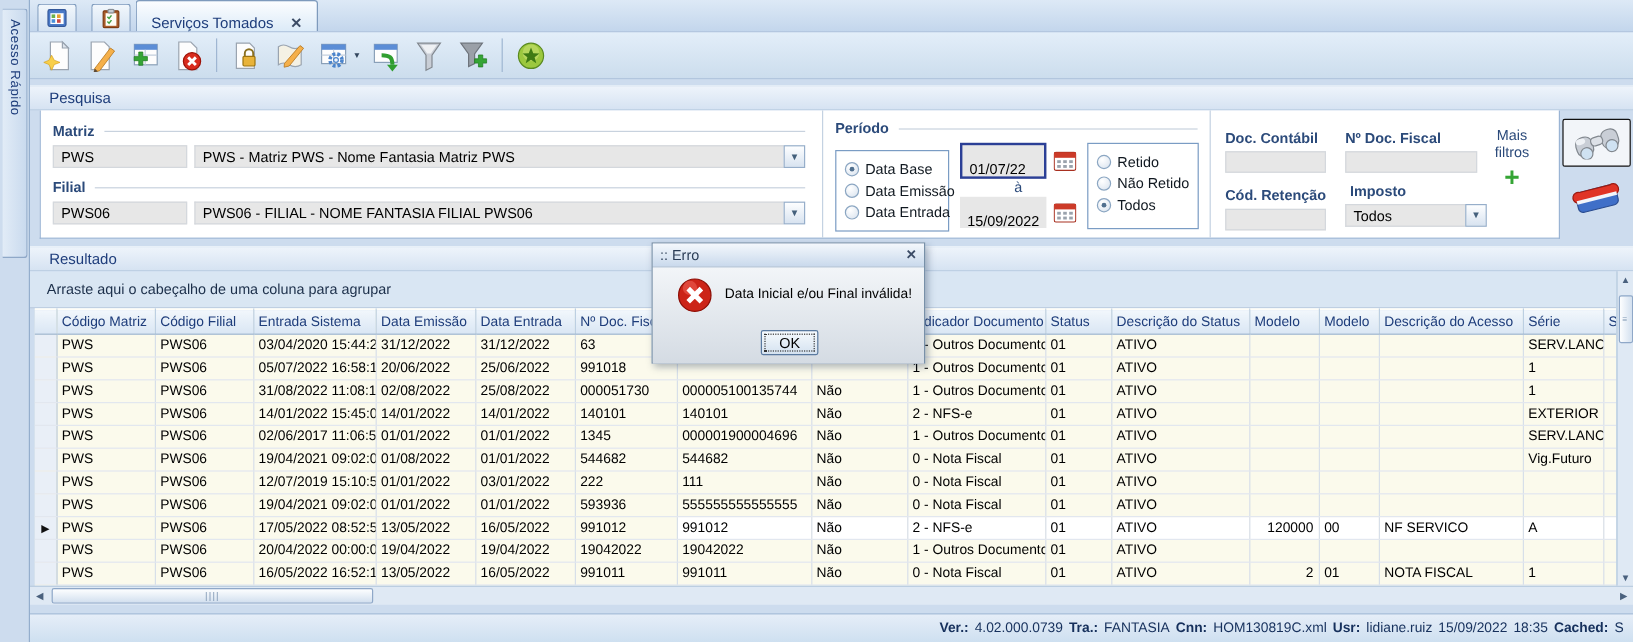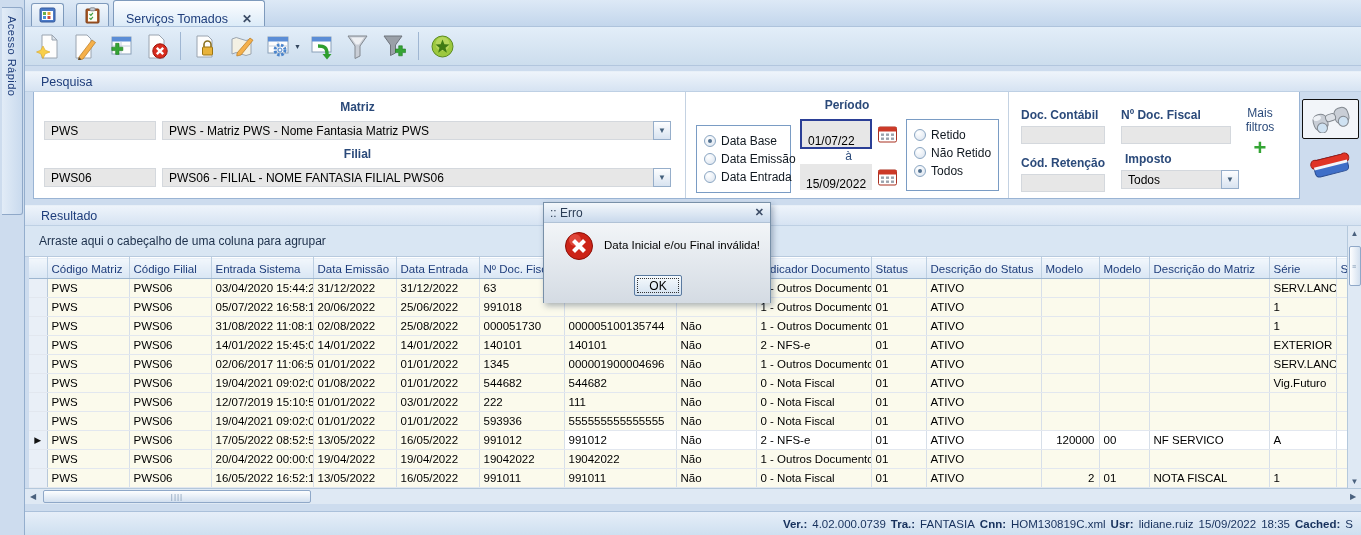--- a/index.html
+++ b/index.html
@@ -37,7 +37,7 @@
   .pesq-body { display:flex; height:107px; padding:0; }
   .pesq-white { display:flex; width:1267px; margin-left:8px; background:#fff; border:1px solid #9ab4d4; border-top:none; }
   .colA { width:651px; padding:8px 14px 6px 10px; }
-  .lblrow { display:flex; align-items:center; gap:8px; height:17px; margin-bottom:4px;flex-direction:column; }
+  .lblrow { display:flex; align-items:center; gap:8px; height:17px; margin-bottom:4px; }
   .lblrow .t { font-weight:bold; color:#2b4a7a; font-size:12px; white-space:nowrap; }
   .lblrow .ln { flex:1; height:1px; background:#c8d2de; margin-top:2px; }
   .inprow { display:flex; gap:6px; height:19px; margin-bottom:7px; }

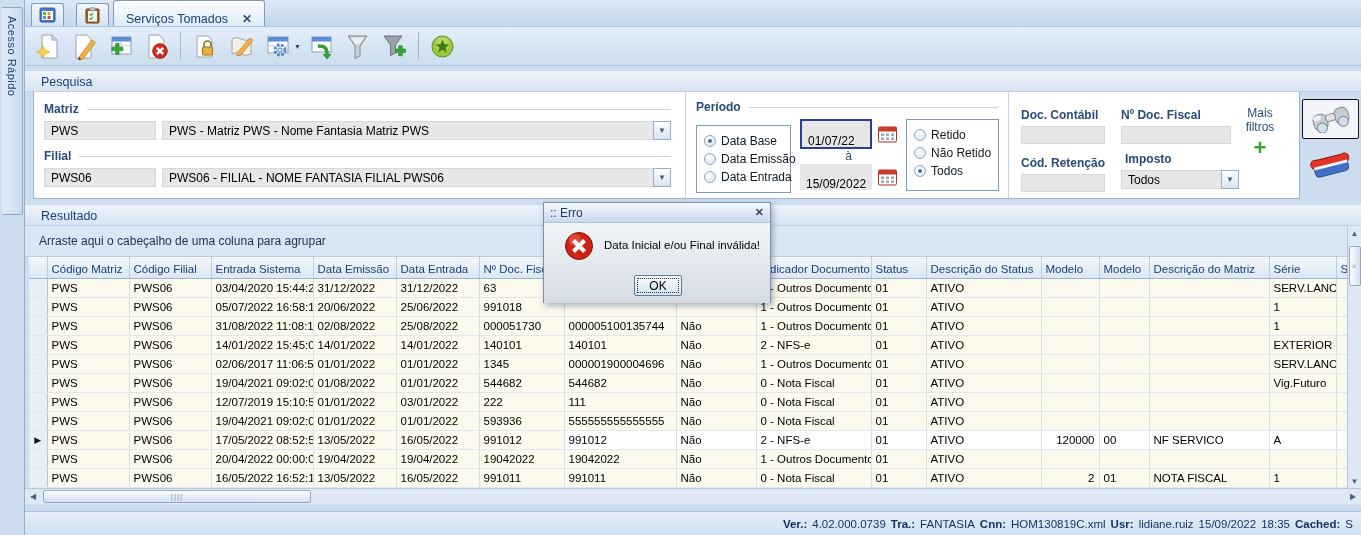--- a/index.html
+++ b/index.html
@@ -455,7 +455,7 @@
                     <th>Descrição do Status</th>
                     <th>Modelo</th>
                     <th>Modelo</th>
-                    <th>Descrição do Matriz</th>
+                    <th>Descrição do Acesso</th>
                     <th>Série</th>
                     <th>S</th>
                   </tr>

